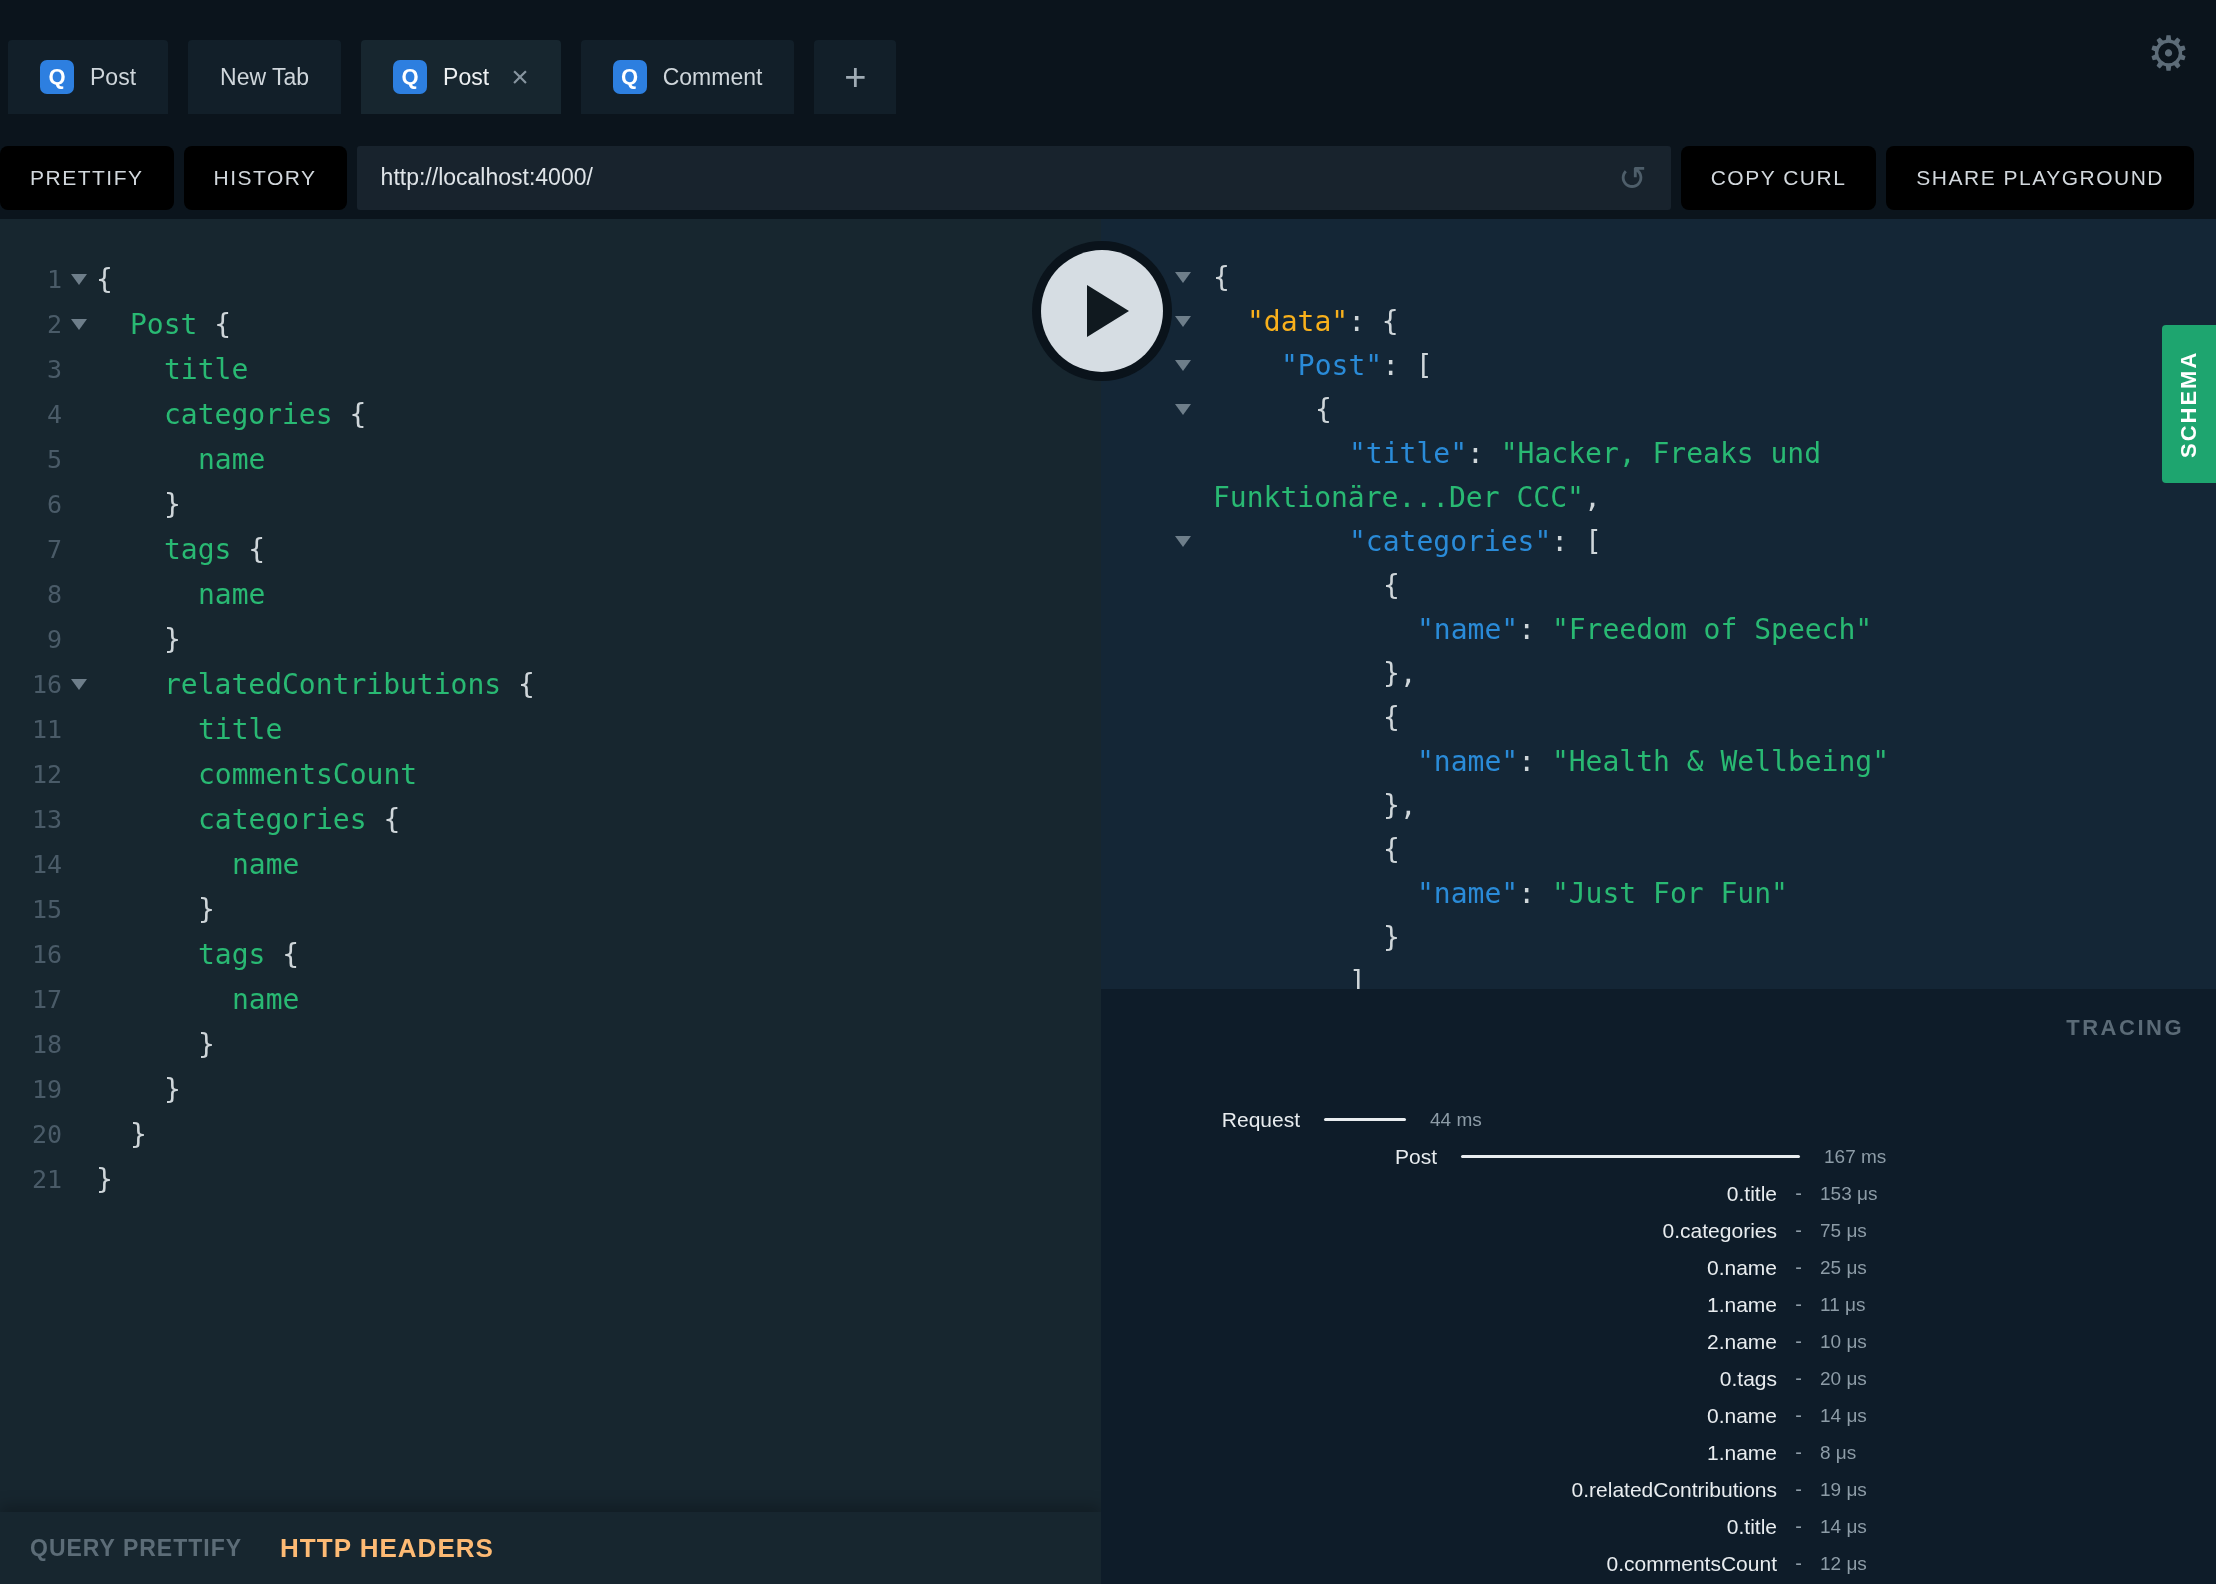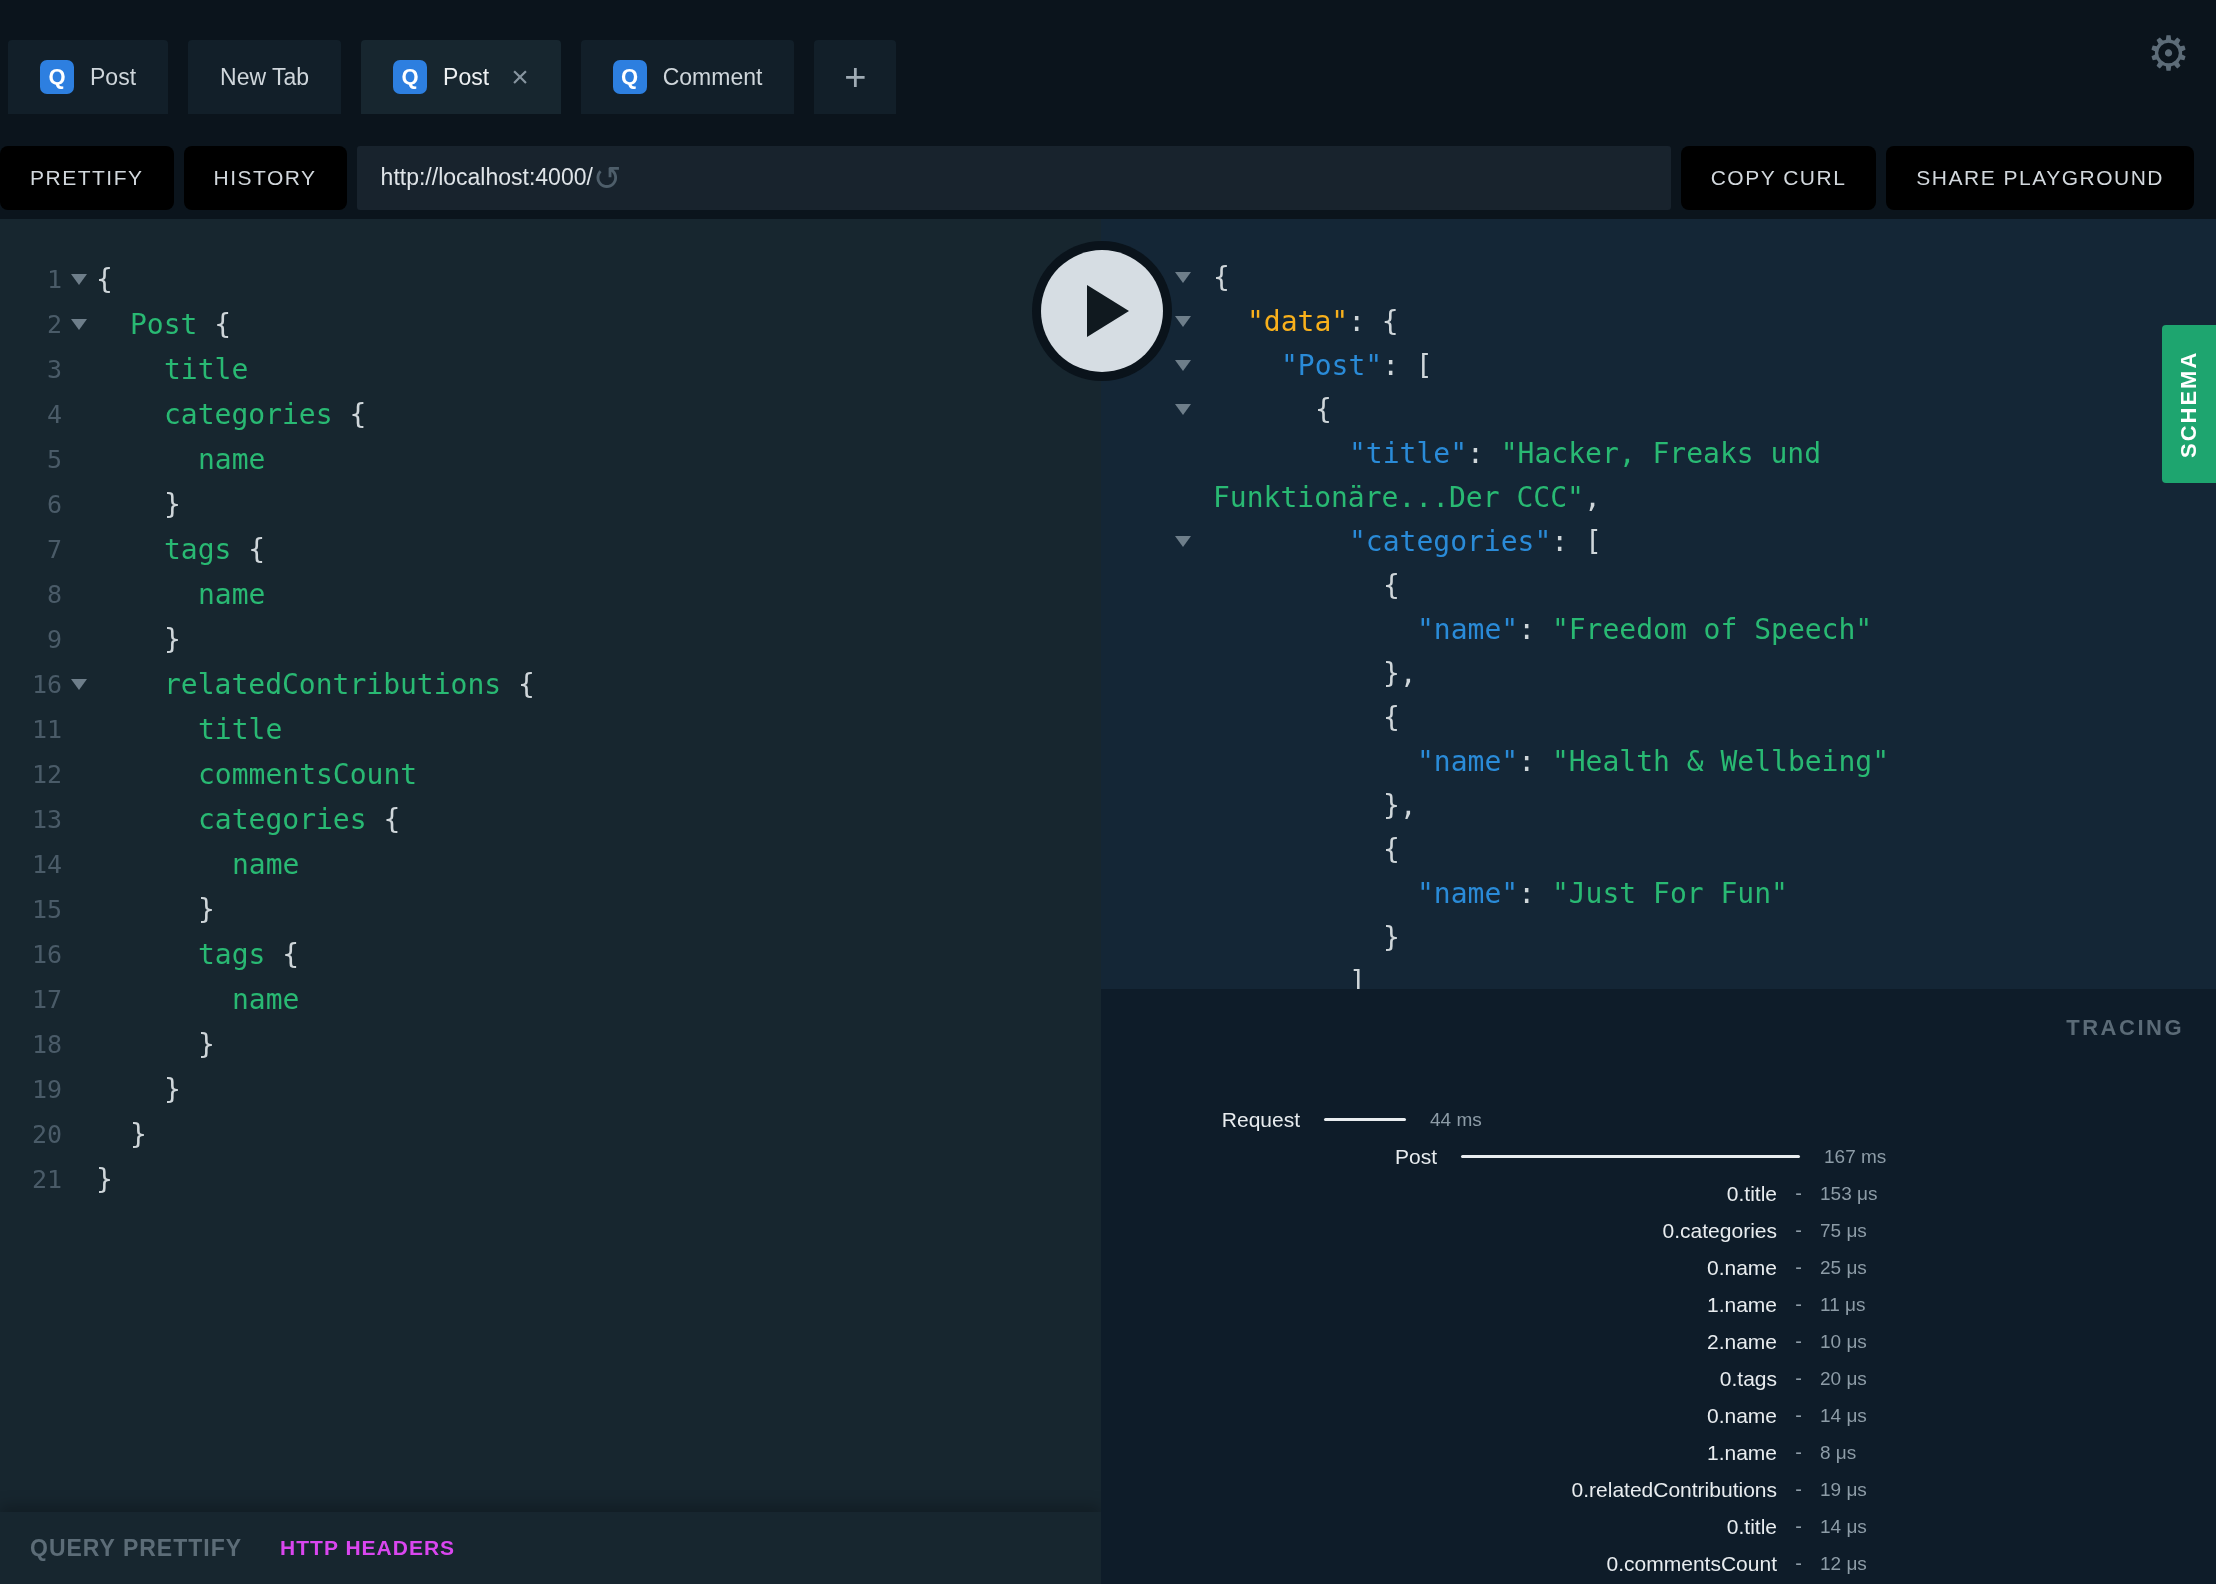--- a/index.html
+++ b/index.html
@@ -24,7 +24,7 @@
   
   .toolbar { height: 83px; background: #0b141c; display: flex; align-items: center; gap: 10px; padding-right: 22px; flex: none; }
   .tbtn { height: 64px; background: #000000; border: none; border-radius: 8px; color: #d2d8dd; font-size: 21px; letter-spacing: 1.5px; padding: 0 30px; font-family: inherit; cursor: pointer; flex: none; }
-  .urlbox { flex: 1; height: 64px; background: #18232d; border-radius: 3px; display: flex; align-items: center; justify-content: flex-start; padding: 0 24px; color: #dfe4e8; font-size: 23px; min-width: 0; }
+  .urlbox { flex: 1; height: 64px; background: #18232d; border-radius: 3px; display: flex; align-items: center; justify-content: space-between; padding: 0 24px; color: #dfe4e8; font-size: 23px; min-width: 0; }
   .reload { color: #4e5e6a; font-size: 34px; line-height: 1; cursor: pointer; }
 
   

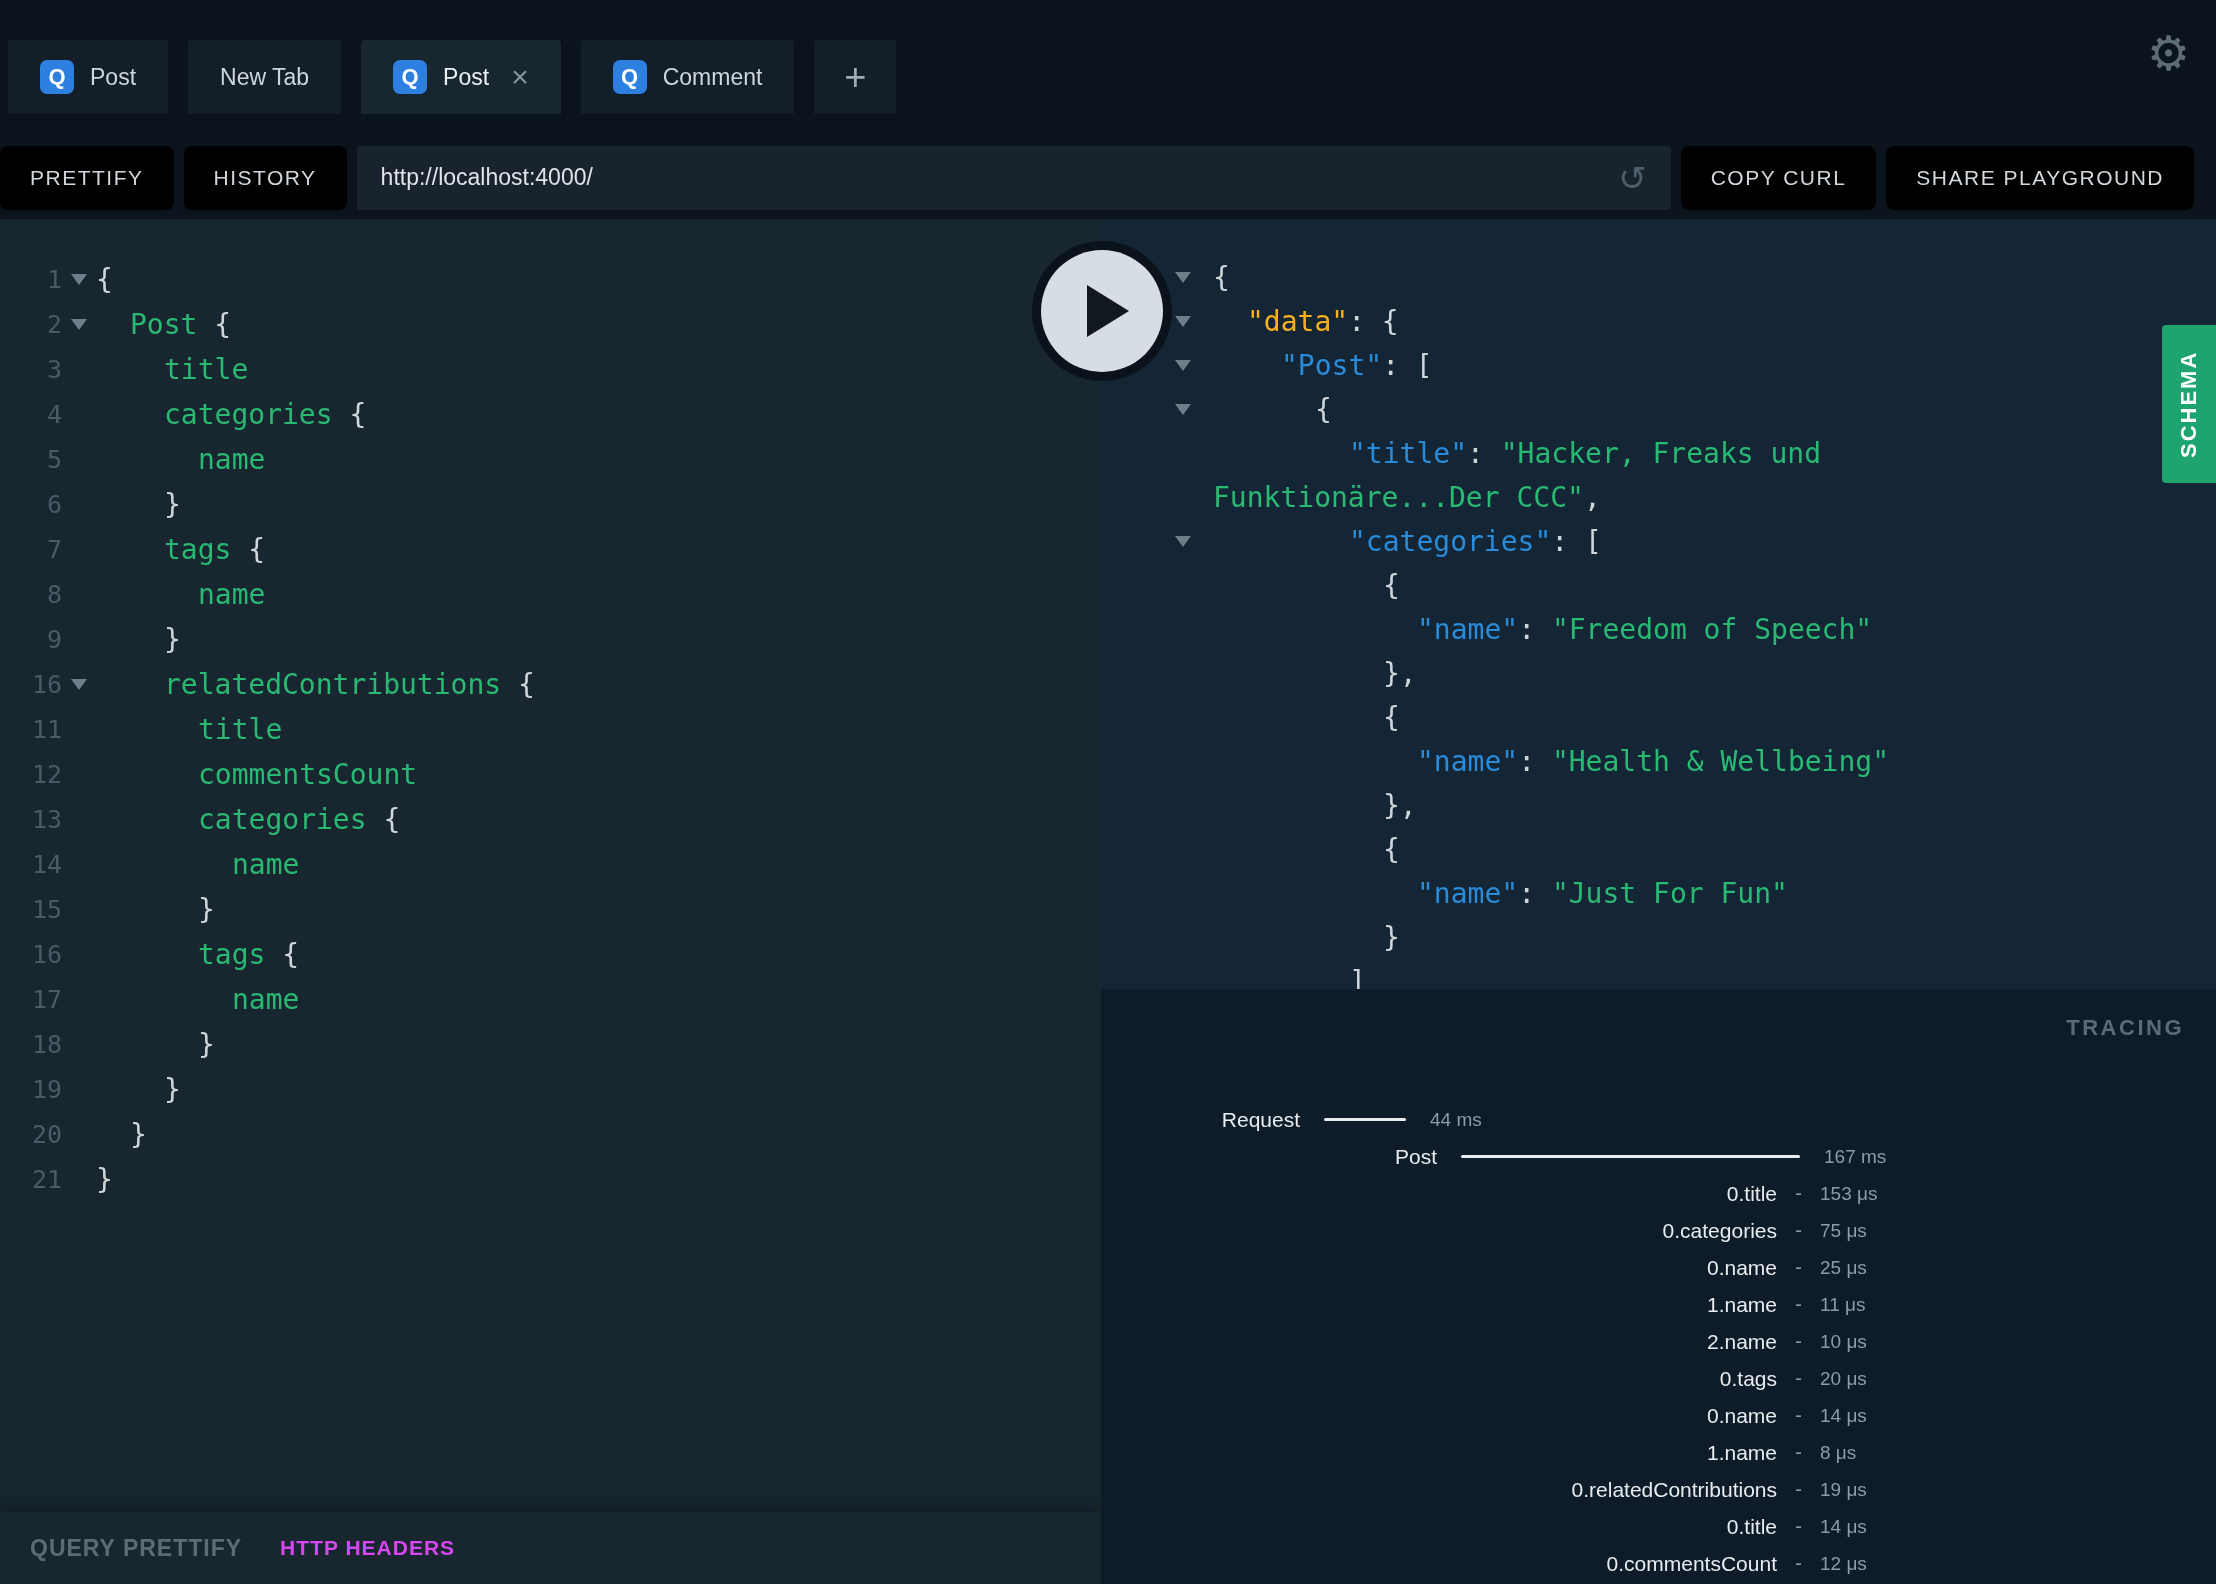--- a/index.html
+++ b/index.html
@@ -44,7 +44,7 @@
 
   .varsbar { height: 72px; display: flex; align-items: center; gap: 38px; padding-left: 30px; background: #17262f; box-shadow: 0 -6px 14px rgba(0,0,0,0.25); flex: none; }
   .qv { color: #5c6c77; font-size: 23px; font-weight: bold; letter-spacing: 1px; cursor: pointer; }
-  .hh { color: #d946ef; font-size: 21px; font-weight: bold; letter-spacing: 1px; cursor: pointer; }
+  .hh { color: #fdba74; font-size: 26px; font-weight: bold; letter-spacing: 1px; cursor: pointer; }
 
   .right { flex: 1; display: flex; flex-direction: column; min-width: 0; }
   .response { height: 770px; background: #142636; overflow: hidden; padding-top: 36px; font-family: "DejaVu Sans Mono", monospace; flex: none; }

